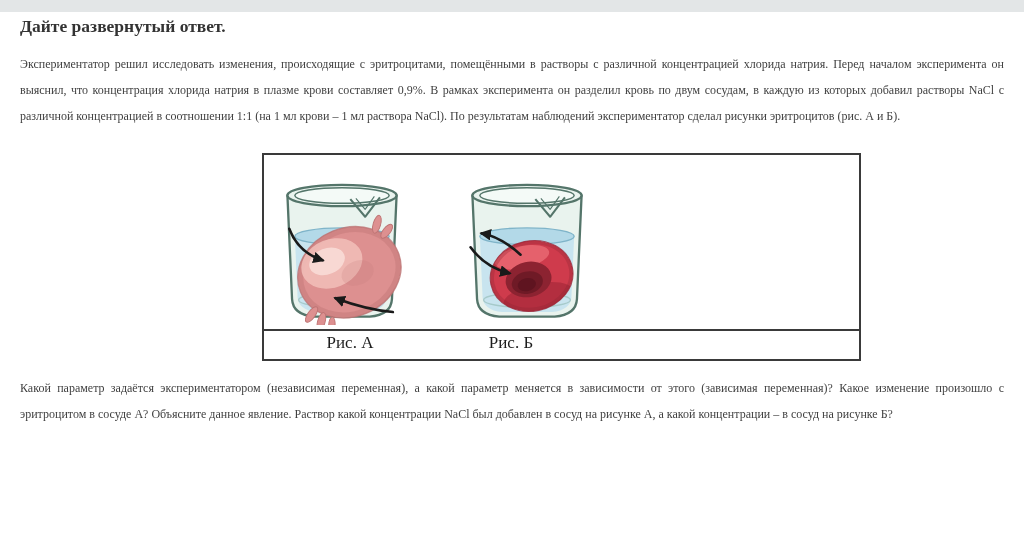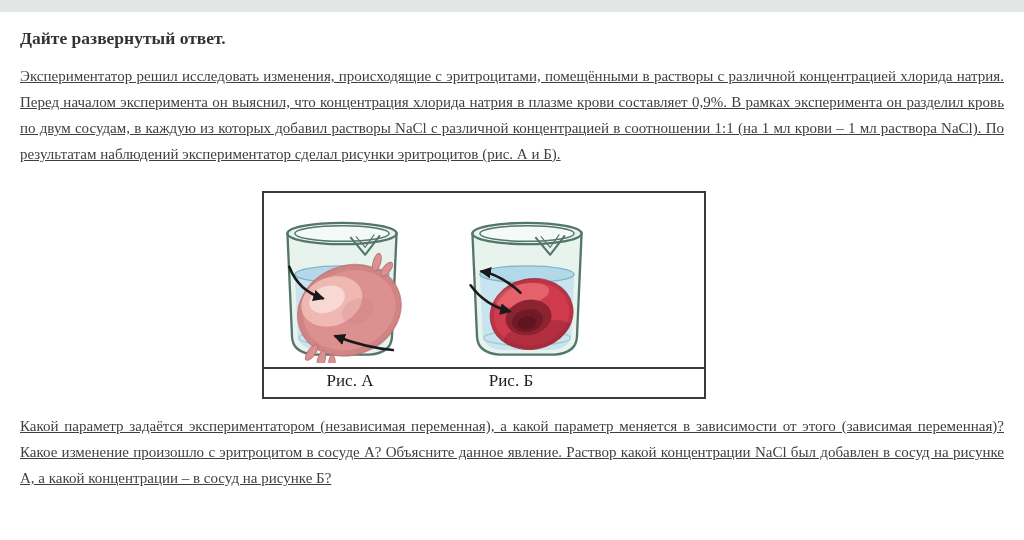--- a/index.html
+++ b/index.html
@@ -17,7 +17,7 @@
     font-family:"Liberation Serif","DejaVu Serif",serif;
   }
   .topbar{height:12px;width:100%;background:var(--top-bar);}
-  .page{padding:16px 20px 0 20px;}
+  .page{padding:4px 20px 0 20px;}
   .title{
     font-size:17.5px;font-weight:bold;color:#333333;margin:0;
     font-family:"Liberation Serif","DejaVu Serif",serif;

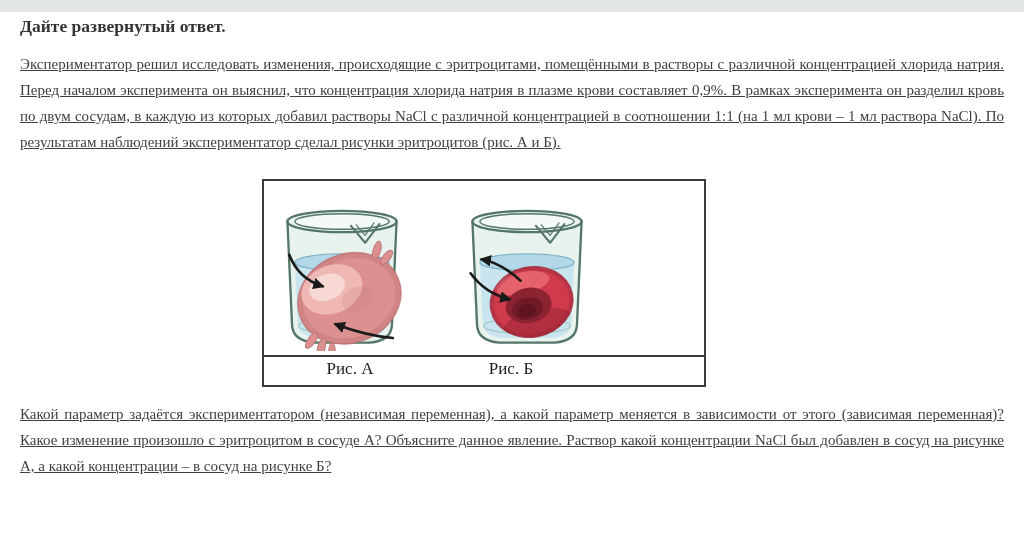--- a/index.html
+++ b/index.html
@@ -23,8 +23,8 @@
     font-family:"Liberation Serif","DejaVu Serif",serif;
   }
   .para{
-    font-size:15px;line-height:26px;color:var(--text);
-    text-align:justify;margin:14px 0 0 0;text-decoration:underline;
+    font-size:12px;line-height:26px;color:var(--text);
+    text-align:justify;margin:14px 0 0 0;
   }
   .figure-box{
     width:444px;margin:24px 0 0 242px;border:2px solid var(--figure-border);

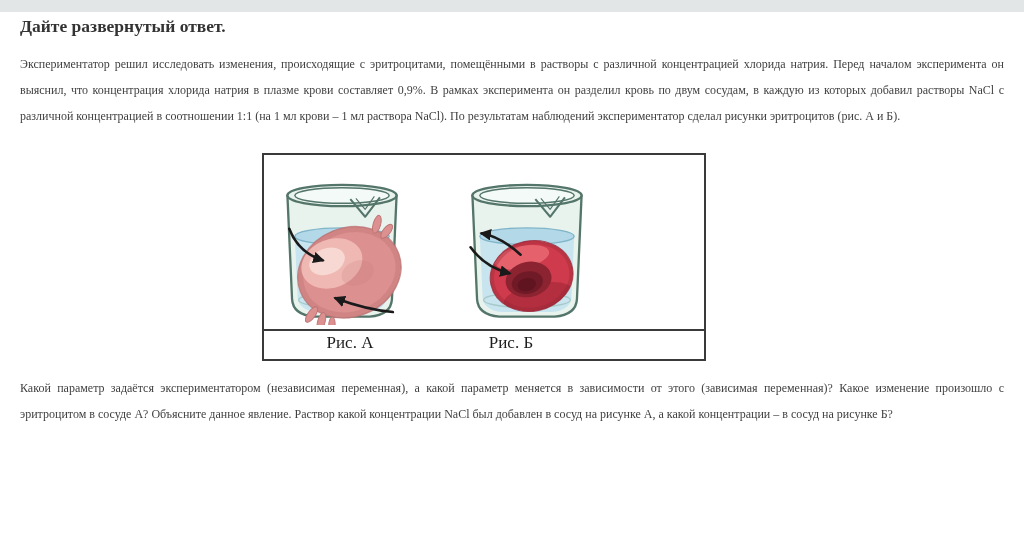--- a/index.html
+++ b/index.html
@@ -27,7 +27,7 @@
     text-align:justify;margin:14px 0 0 0;
   }
   .figure-box{
-    width:444px;margin:24px 0 0 242px;border:2px solid var(--figure-border);
+    width:599px;margin:24px 0 0 242px;border:2px solid var(--figure-border);
     background:#ffffff;
   }
   .figure-canvas{position:relative;height:174px;}

